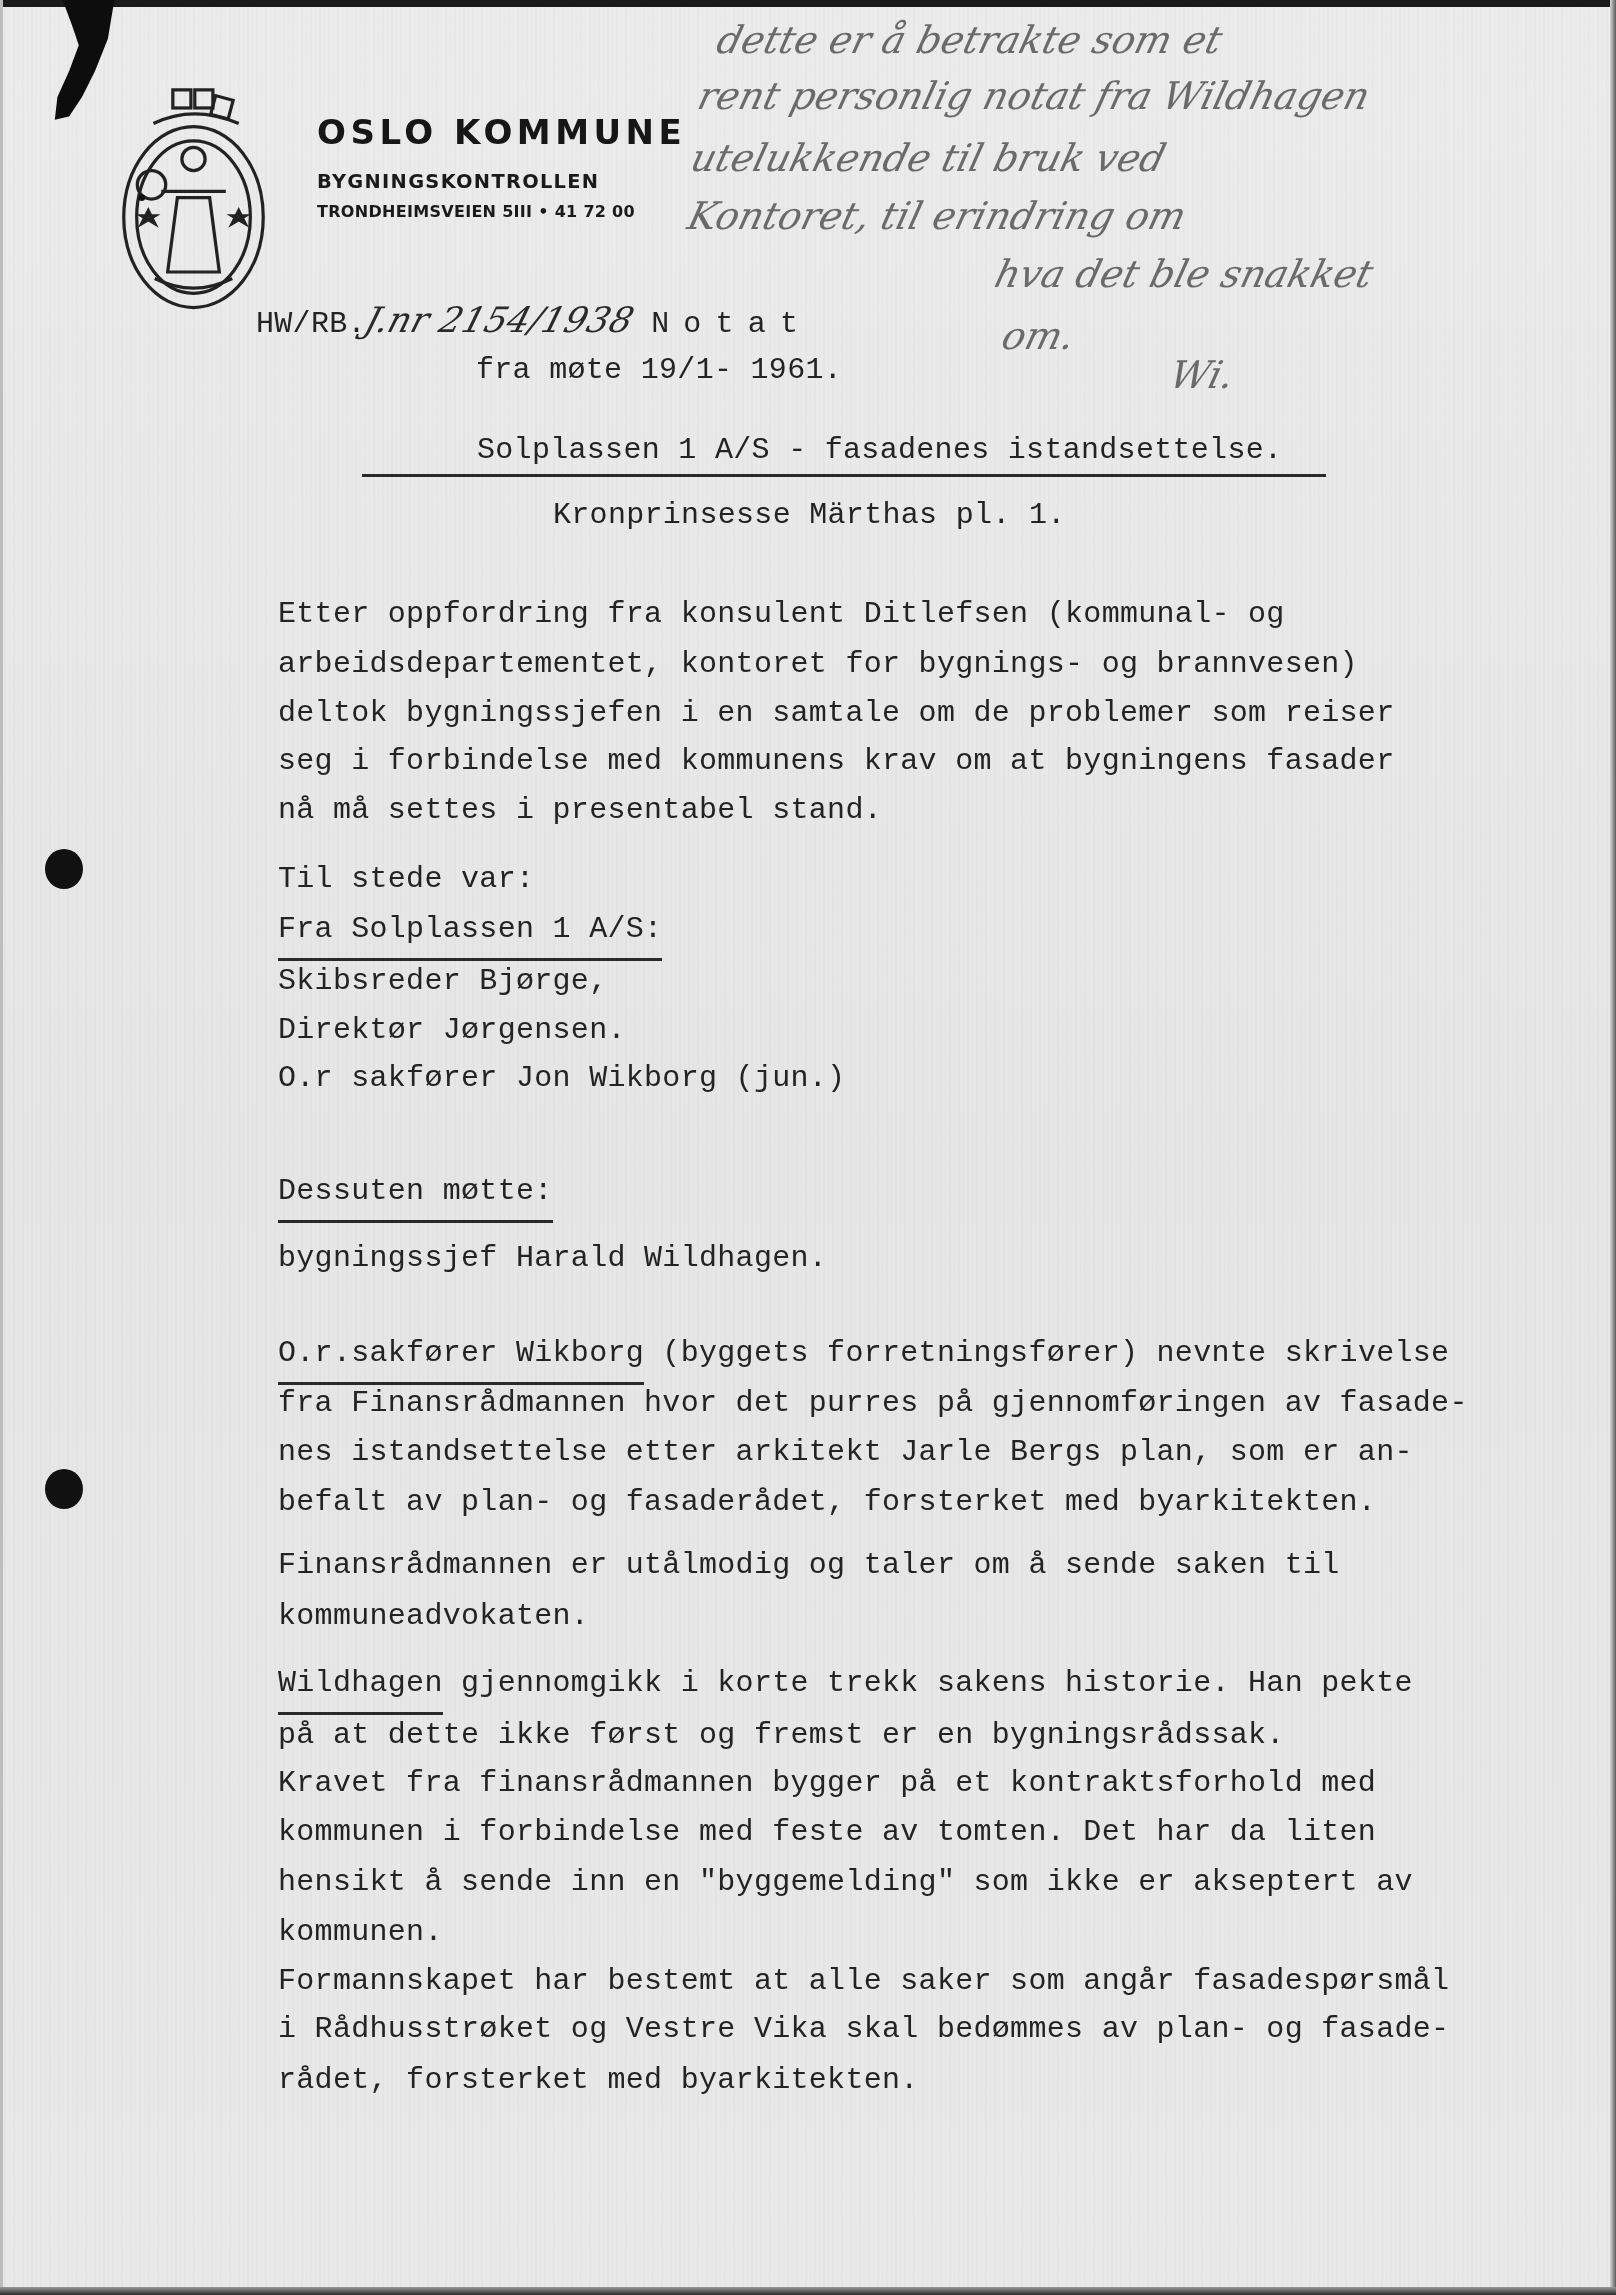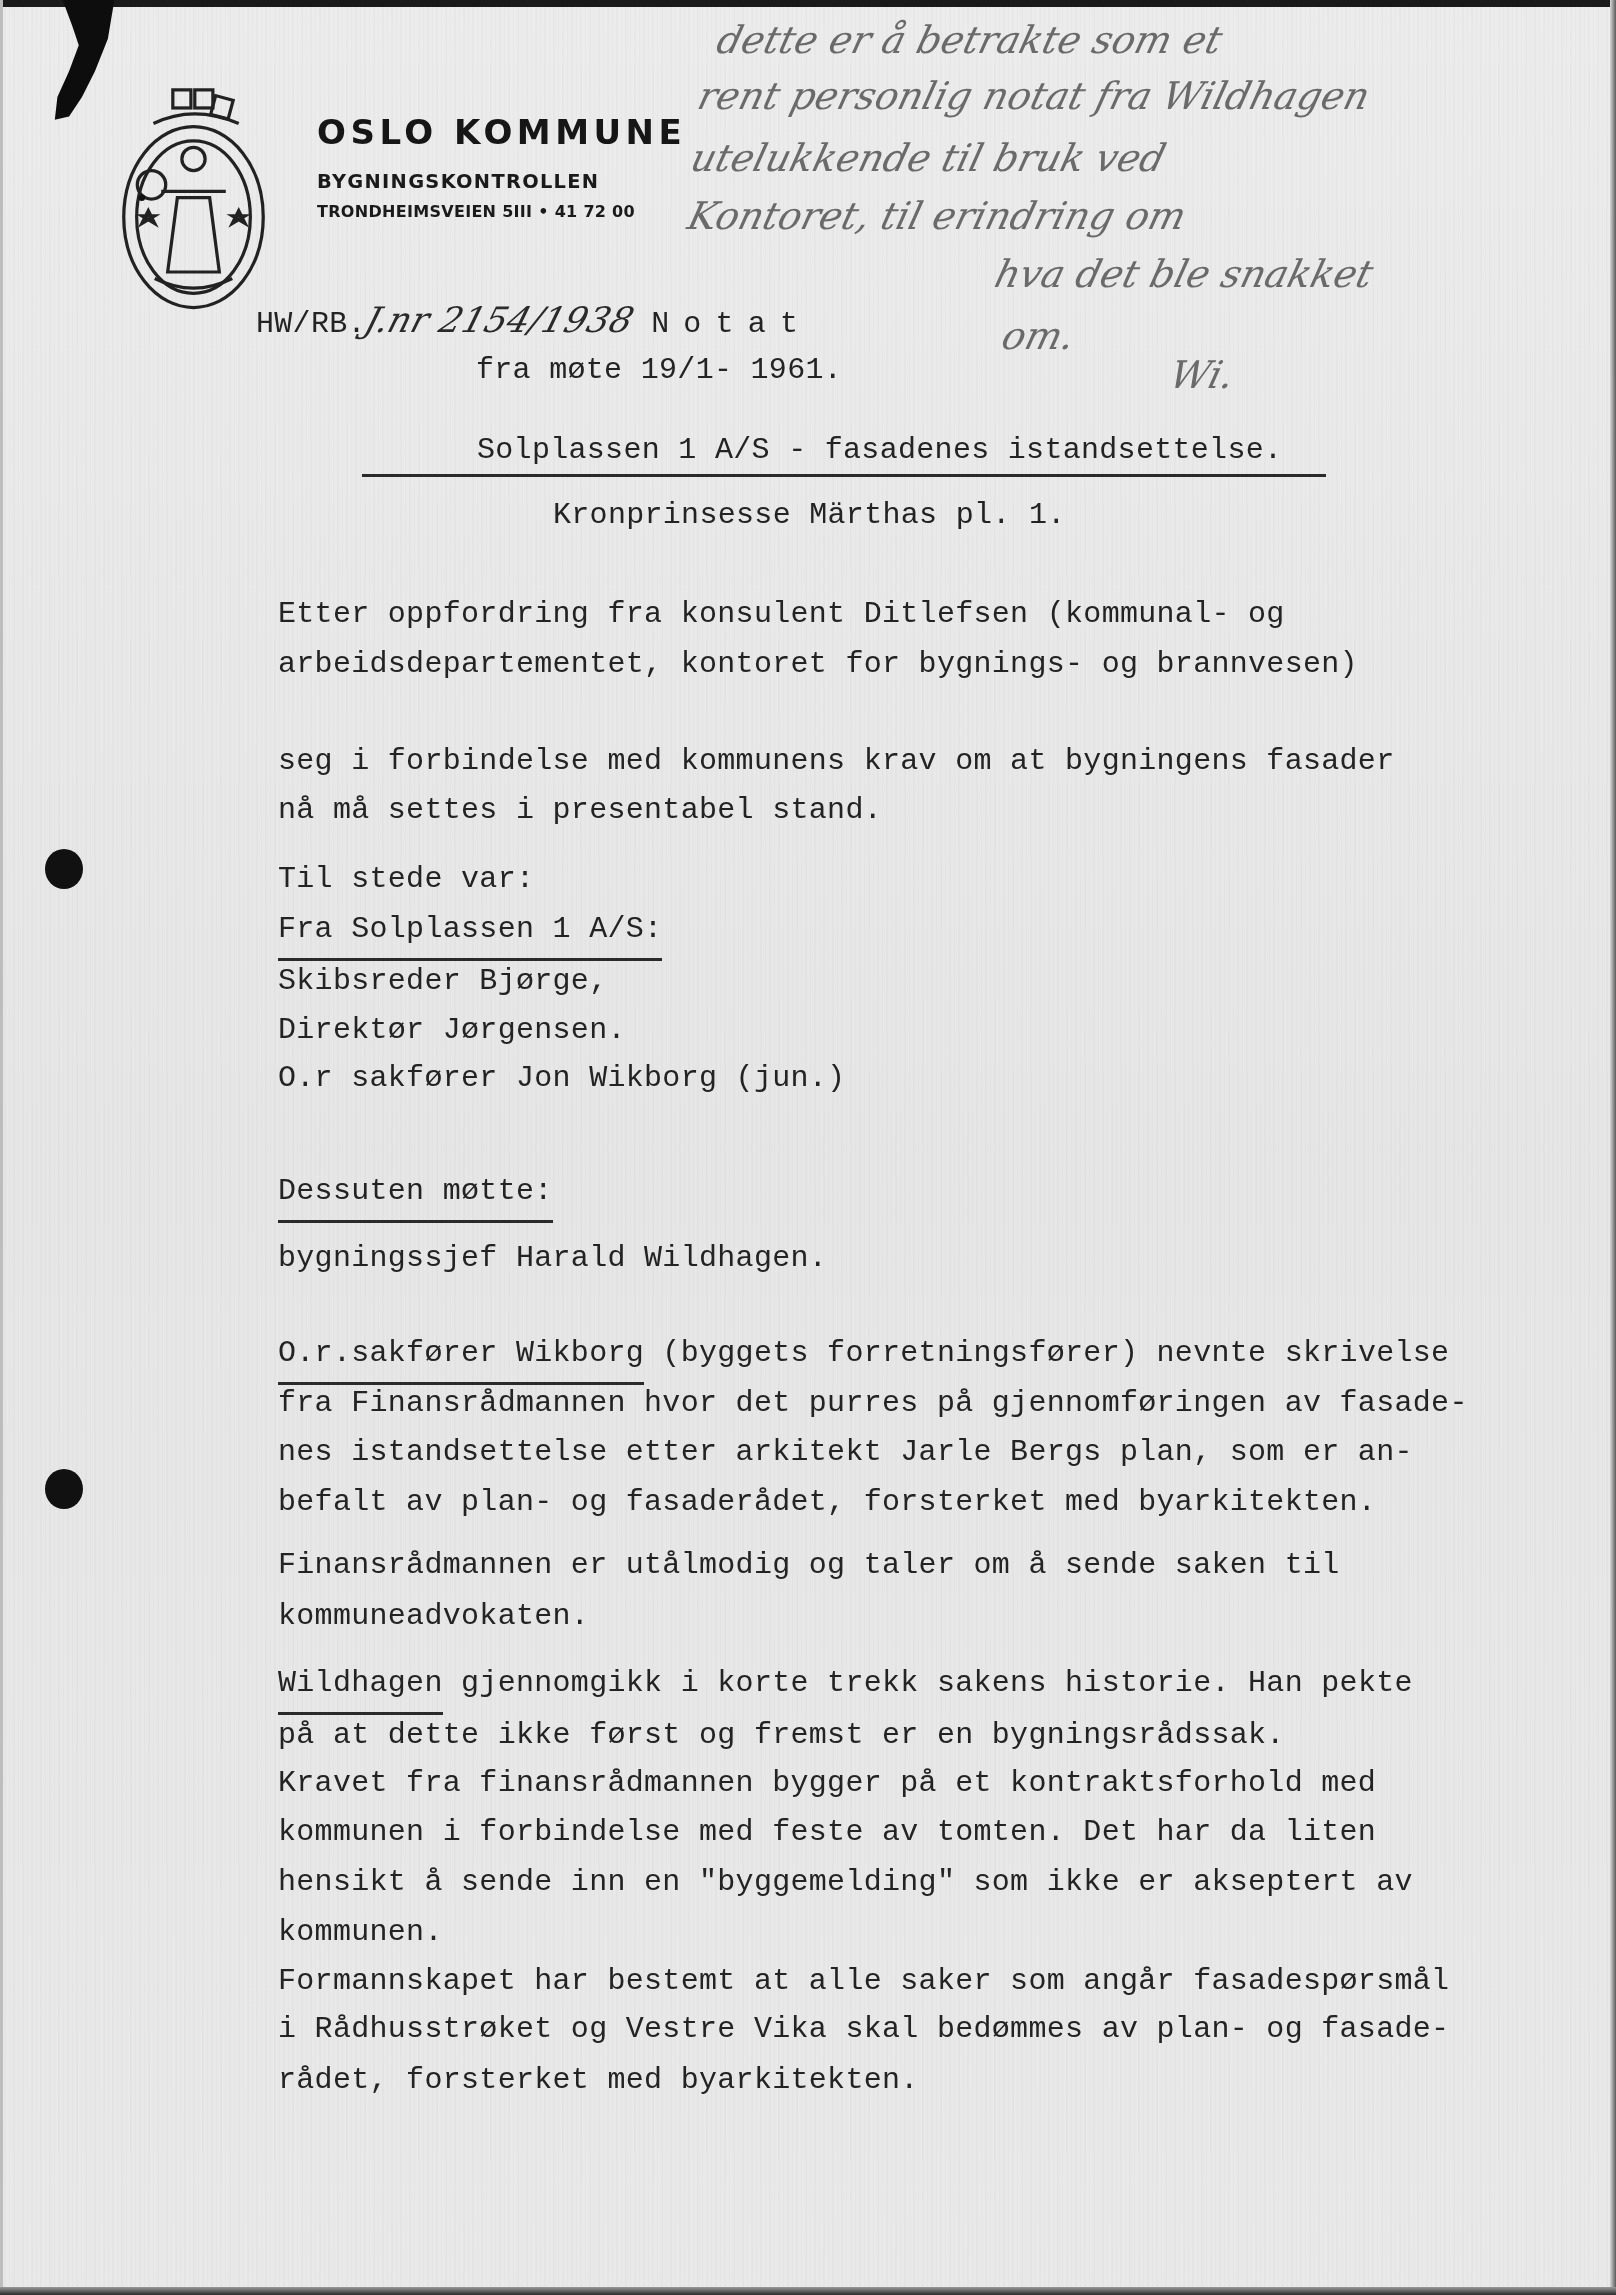--- a/index.html
+++ b/index.html
@@ -102,6 +102,7 @@
 
   <div class="typed" style="left:278px; top:597px;">Etter oppfordring fra konsulent Ditlefsen (kommunal- og</div>
   <div class="typed" style="left:278px; top:647px;">arbeidsdepartementet, kontoret for bygnings- og brannvesen)</div>
+  <div class="typed" style="left:278px; top:696px;">deltok bygningssjefen i en samtale om de problemer som reiser</div>
   <div class="typed" style="left:278px; top:744px;">seg i forbindelse med kommunens krav om at bygningens fasader</div>
   <div class="typed" style="left:278px; top:793px;">nå må settes i presentabel stand.</div>
 

